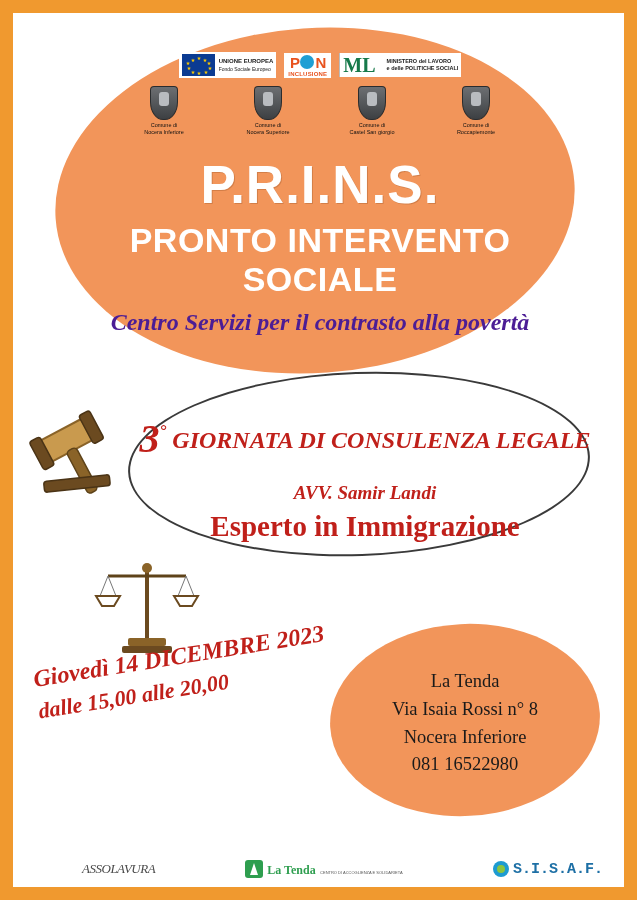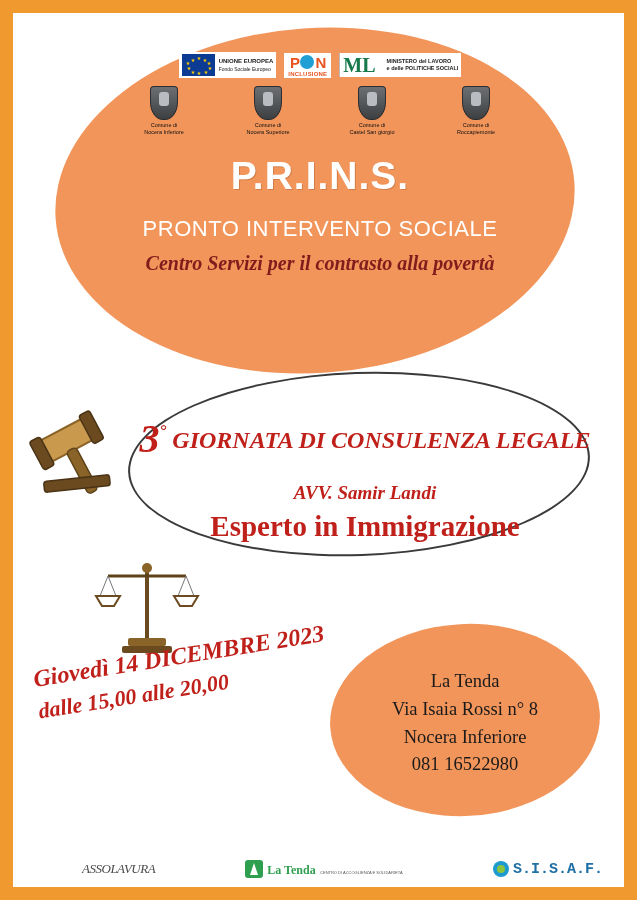--- a/index.html
+++ b/index.html
@@ -188,7 +188,7 @@
   .title-main {
     font-family: "Liberation Sans", sans-serif;
     font-weight: bold;
-    font-size: 39px;
+    font-size: 53px;
     letter-spacing: 1px;
     color: #ffffff;
     margin-top: 18px;

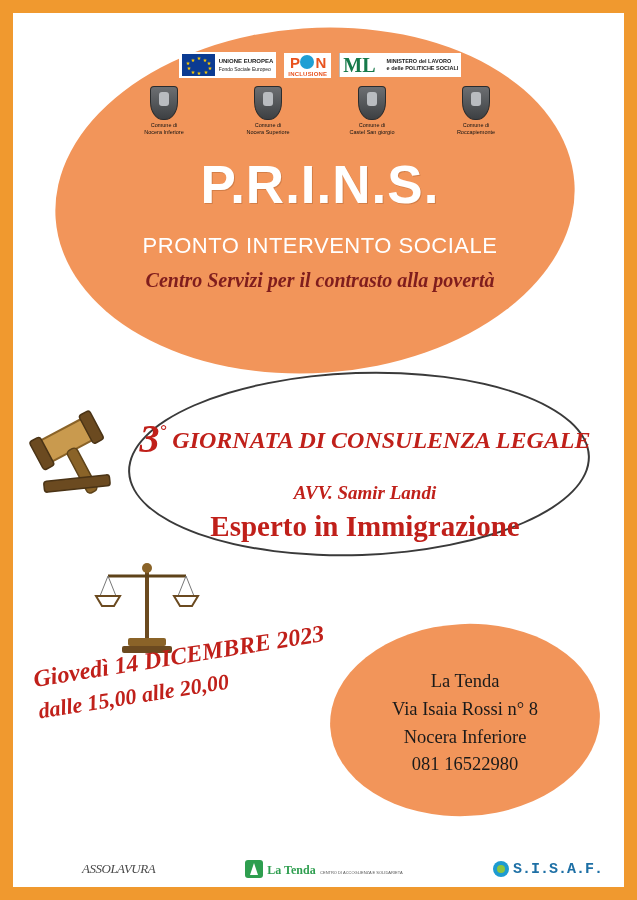--- a/index.html
+++ b/index.html
@@ -196,10 +196,11 @@
   }
   .title-sub {
     font-family: "Liberation Sans", sans-serif;
-    font-size: 22px;
+    font-size: 34px;
     color: #ffffff;
     letter-spacing: 0.5px;
-    margin-top: 18px;
+    margin-top: 6px;
+    font-weight: bold;
   }
   .title-tag {
     font-family: "Liberation Serif", serif;

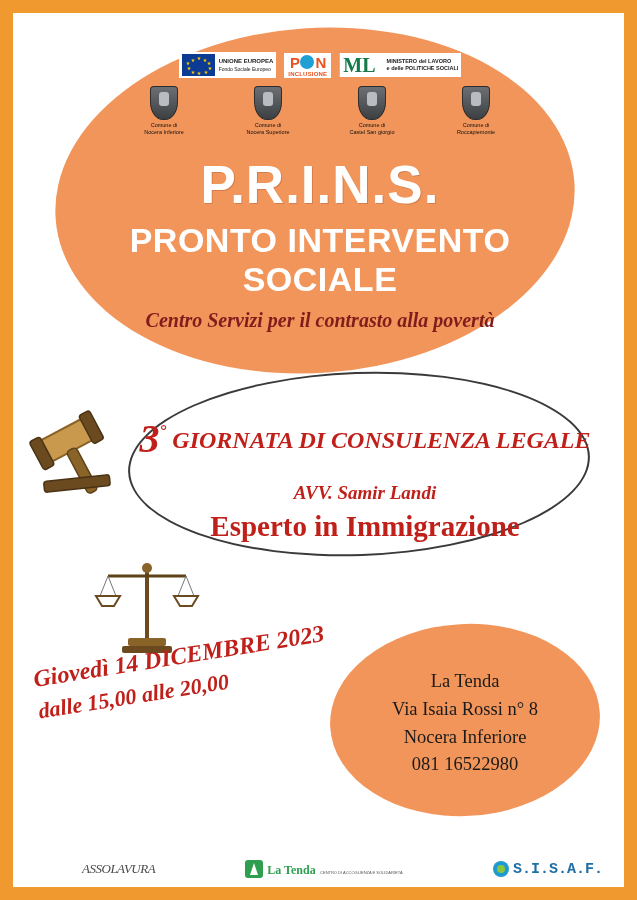--- a/index.html
+++ b/index.html
@@ -206,8 +206,8 @@
     font-family: "Liberation Serif", serif;
     font-style: italic;
     font-weight: bold;
-    font-size: 20px;
-    color: #7f1d1d;
+    font-size: 24px;
+    color: #4c1d95;
     margin-top: 10px;
   }
 

